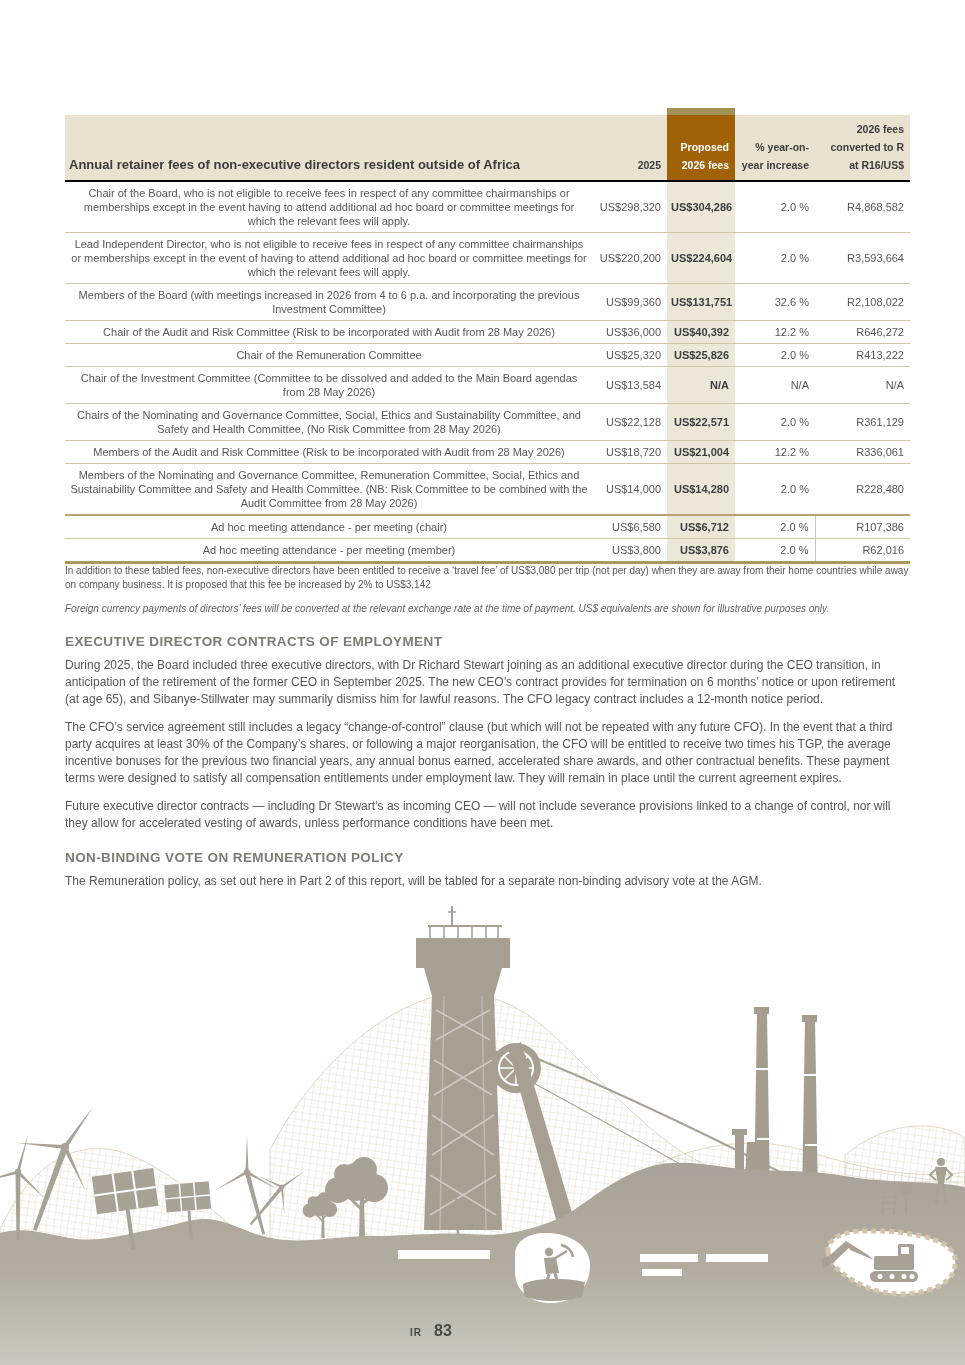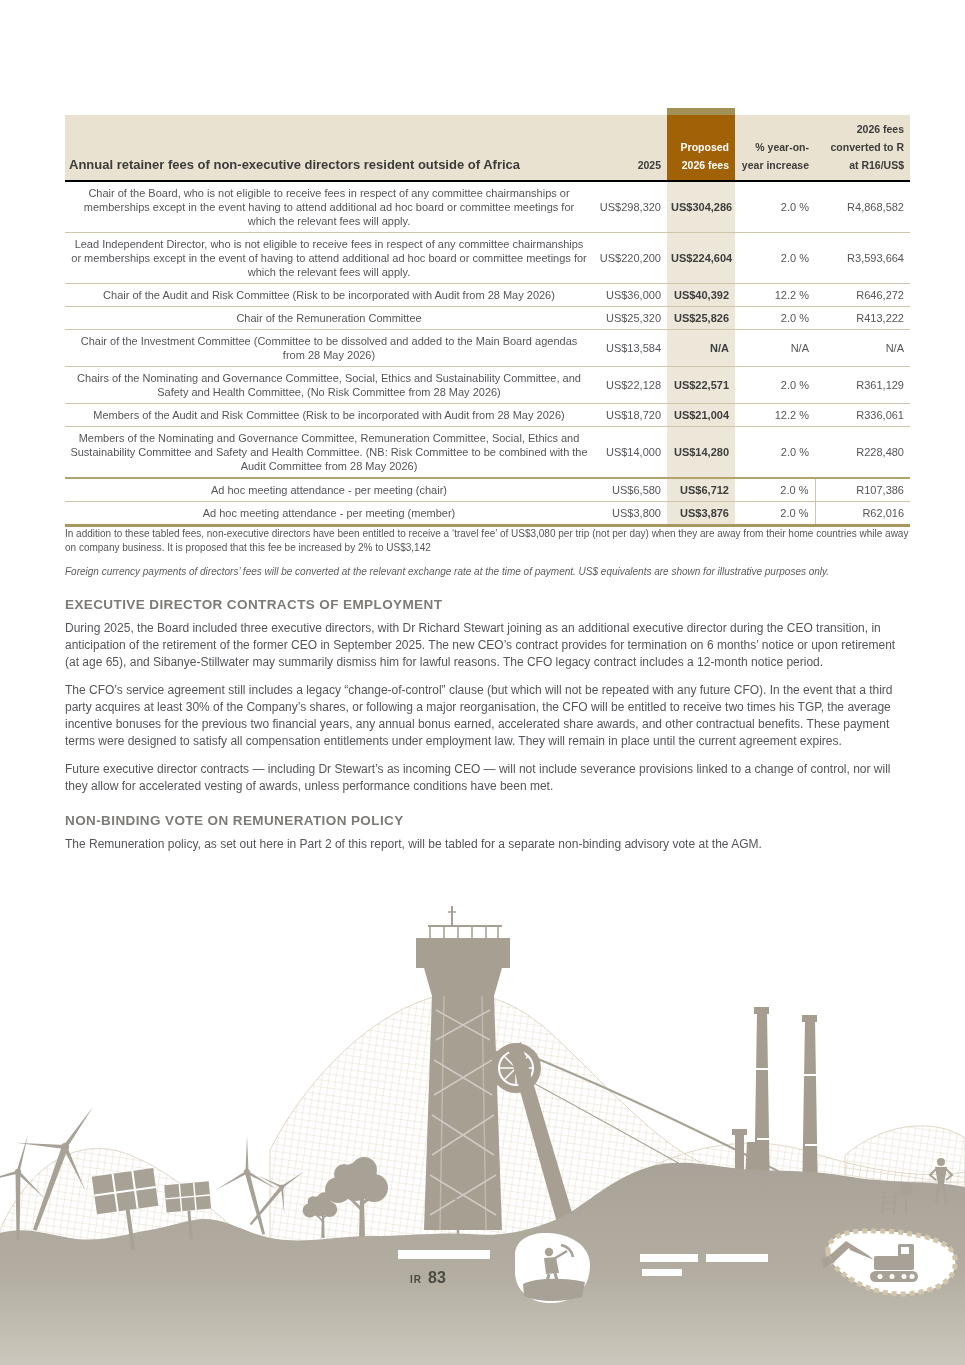--- a/index.html
+++ b/index.html
@@ -75,6 +75,13 @@
         <td class="c-2026 num">US$224,604</td>
         <td class="c-inc num">2.0 %</td>
         <td class="c-rand num">R3,593,664</td>
+      </tr>
+          <tr>
+        <td class="c-desc">Members of the Board (with meetings increased in 2026 from 4 to 6 p.a. and incorporating the previous Investment Committee)</td>
+        <td class="c-2025 num">US$99,360</td>
+        <td class="c-2026 num">US$131,751</td>
+        <td class="c-inc num">32.6 %</td>
+        <td class="c-rand num">R2,108,022</td>
       </tr>
           <tr>
         <td class="c-desc">Chair of the Audit and Risk Committee (Risk to be incorporated with Audit from 28 May 2026)</td>

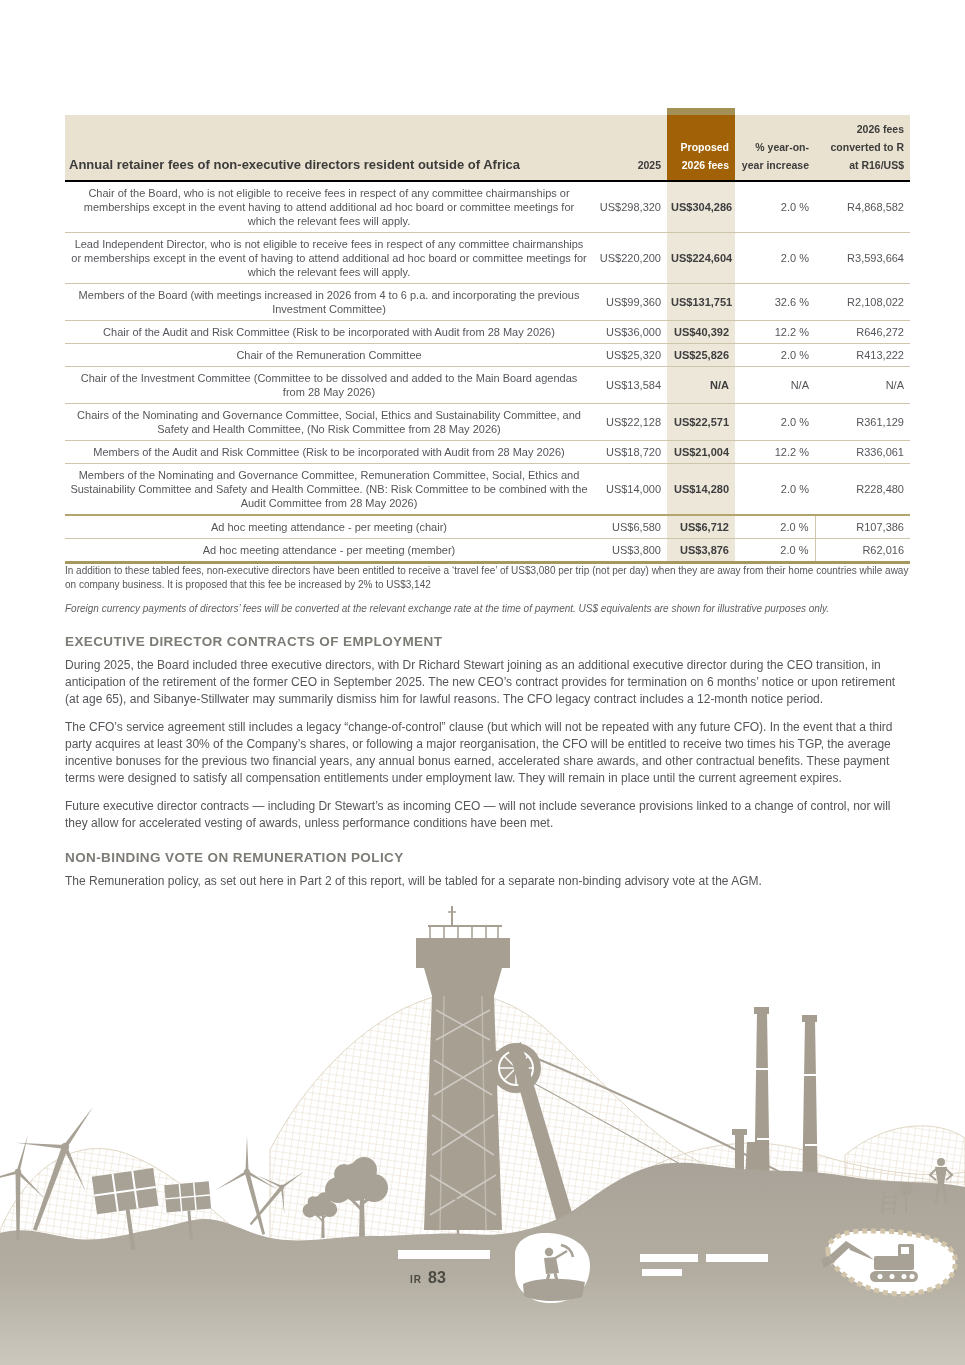--- a/index.html
+++ b/index.html
@@ -34,7 +34,7 @@
 
   
   .illustration{position:absolute;left:0;bottom:0;width:965px;height:465px;}
-  .footer{position:absolute;left:410px;top:1269px;display:flex;align-items:baseline;gap:6px;z-index:5;}
+  .footer{position:absolute;left:410px;top:1322px;display:flex;align-items:baseline;gap:12px;z-index:5;}
   .footer .code{font-size:10px;font-weight:bold;letter-spacing:1px;color:#4b4a43;}
   .footer .pagenum{font-size:16px;font-weight:bold;color:#4b4a43;}
 </style>

